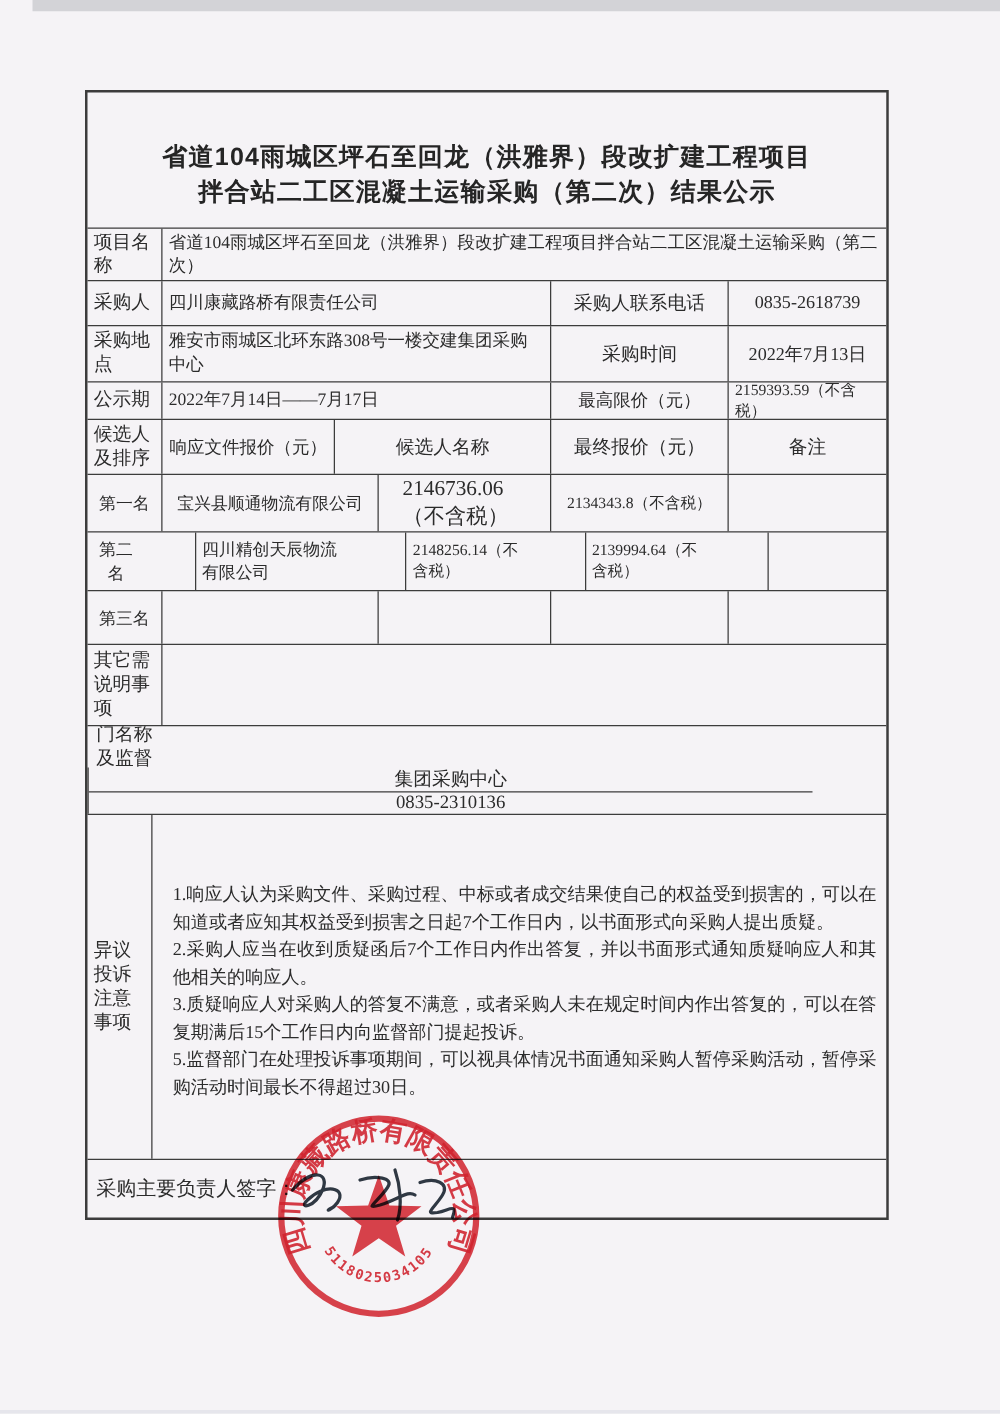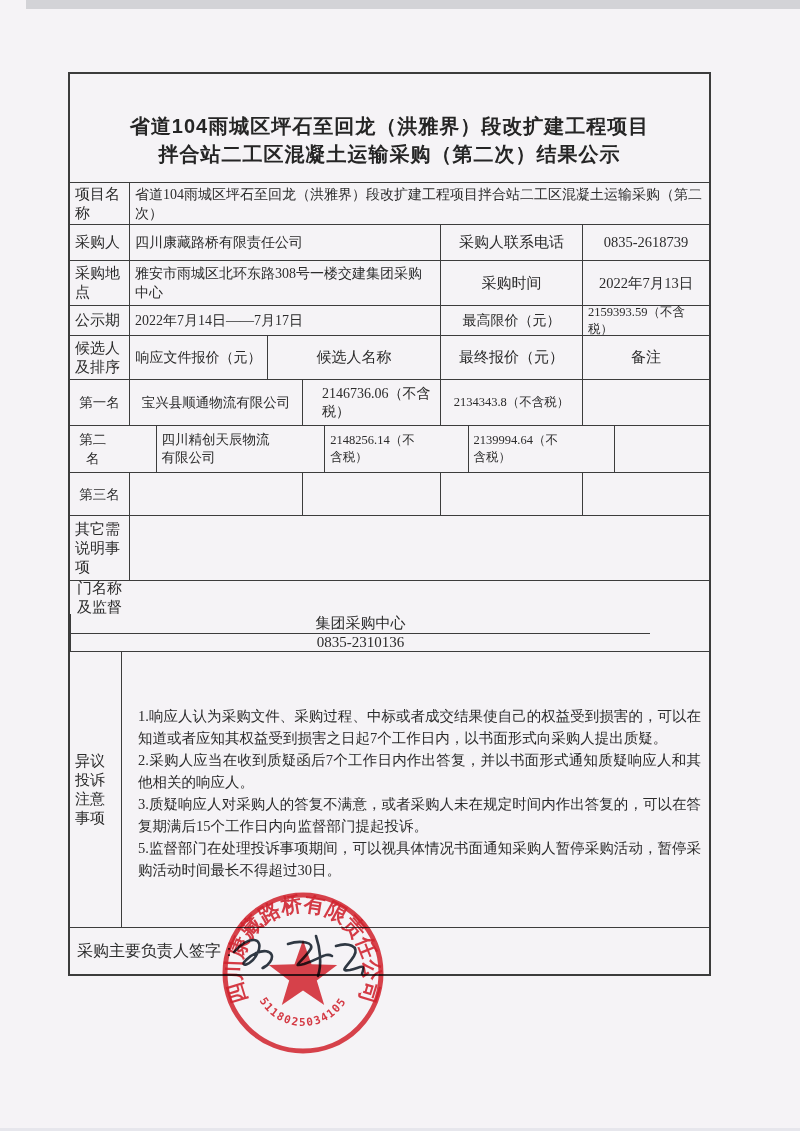--- a/index.html
+++ b/index.html
@@ -118,7 +118,7 @@
   <div class="row r-cand-1">
     <div class="c lbl center" style="font-size:13.5px;">第一名</div>
     <div class="c numcell w-name" style="font-size:13.5px;">宝兴县顺通物流有限公司</div>
-    <div class="c numcell w-doc" style="font-size:14px;padding-left:19px;">2146736.06（不含税）</div>
+    <div class="c numcell w-doc" style="font-size:17px;padding-left:19px;">2146736.06（不含税）</div>
     <div class="c numcell w-fin" style="font-size:12.5px;">2134343.8（不含税）</div>
     <div class="c numcell w-rem"></div>
   </div>

